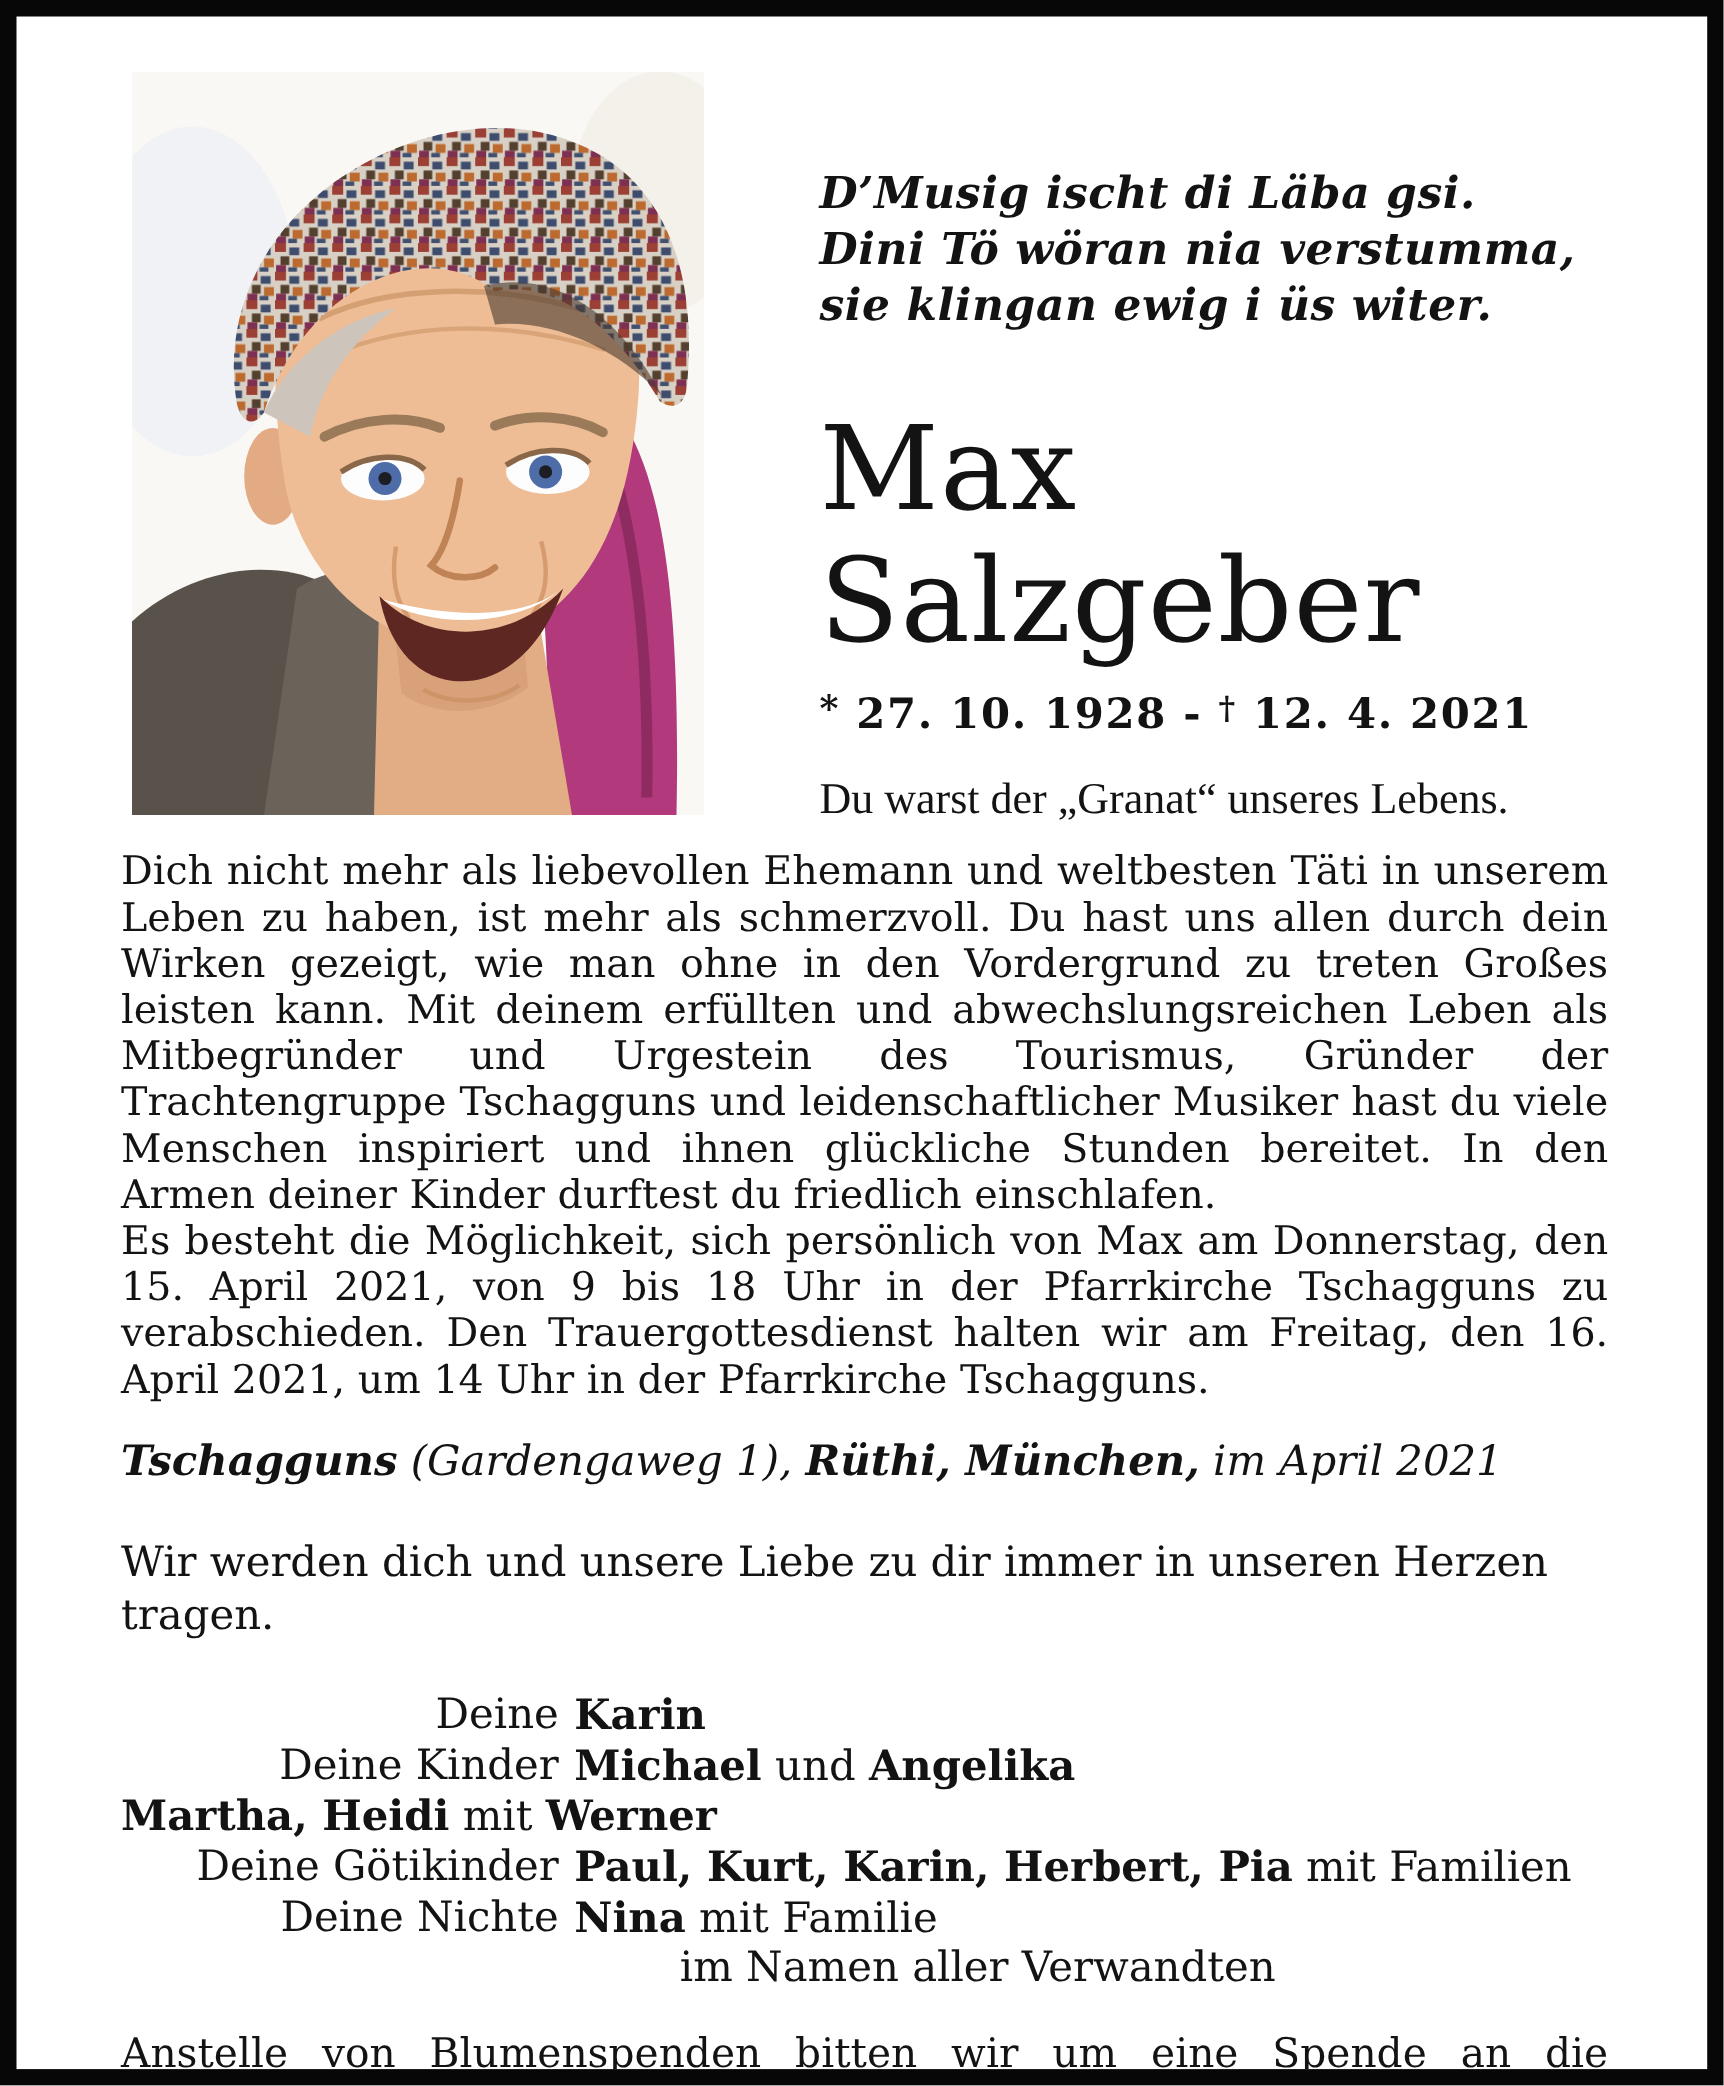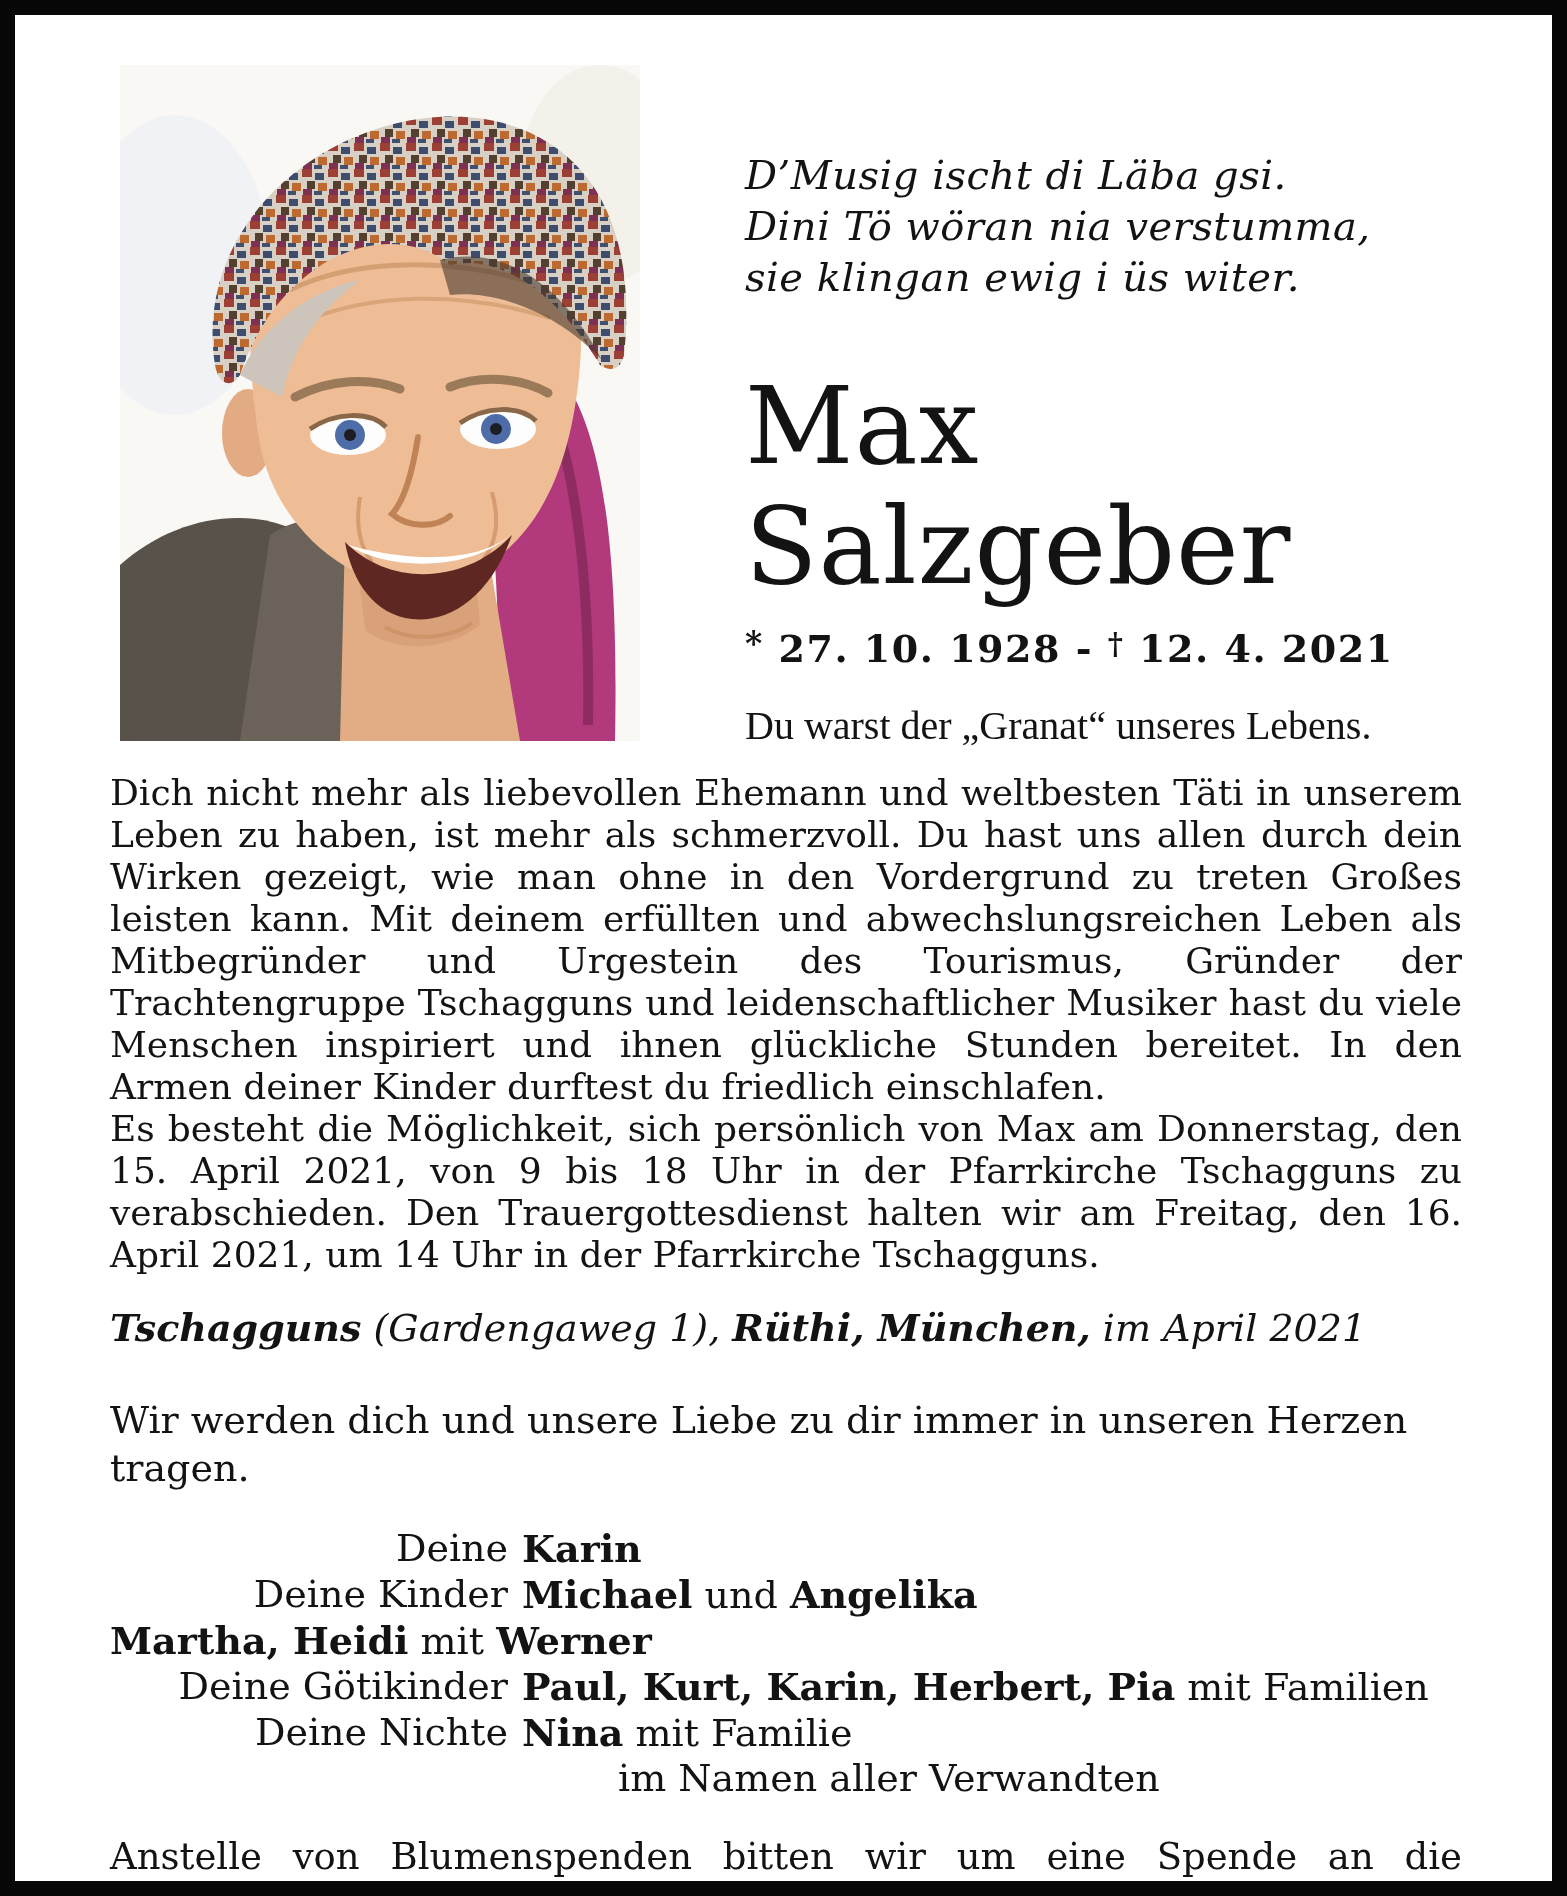--- a/index.html
+++ b/index.html
@@ -23,7 +23,7 @@
     position:absolute; left:730px; top:135px; width:725px;
   }
   .verse {
-    font-style:italic; font-weight:400;
+    font-style:italic; font-weight:700;
     font-size:40px; line-height:51px;
     letter-spacing:0.5px;
   }

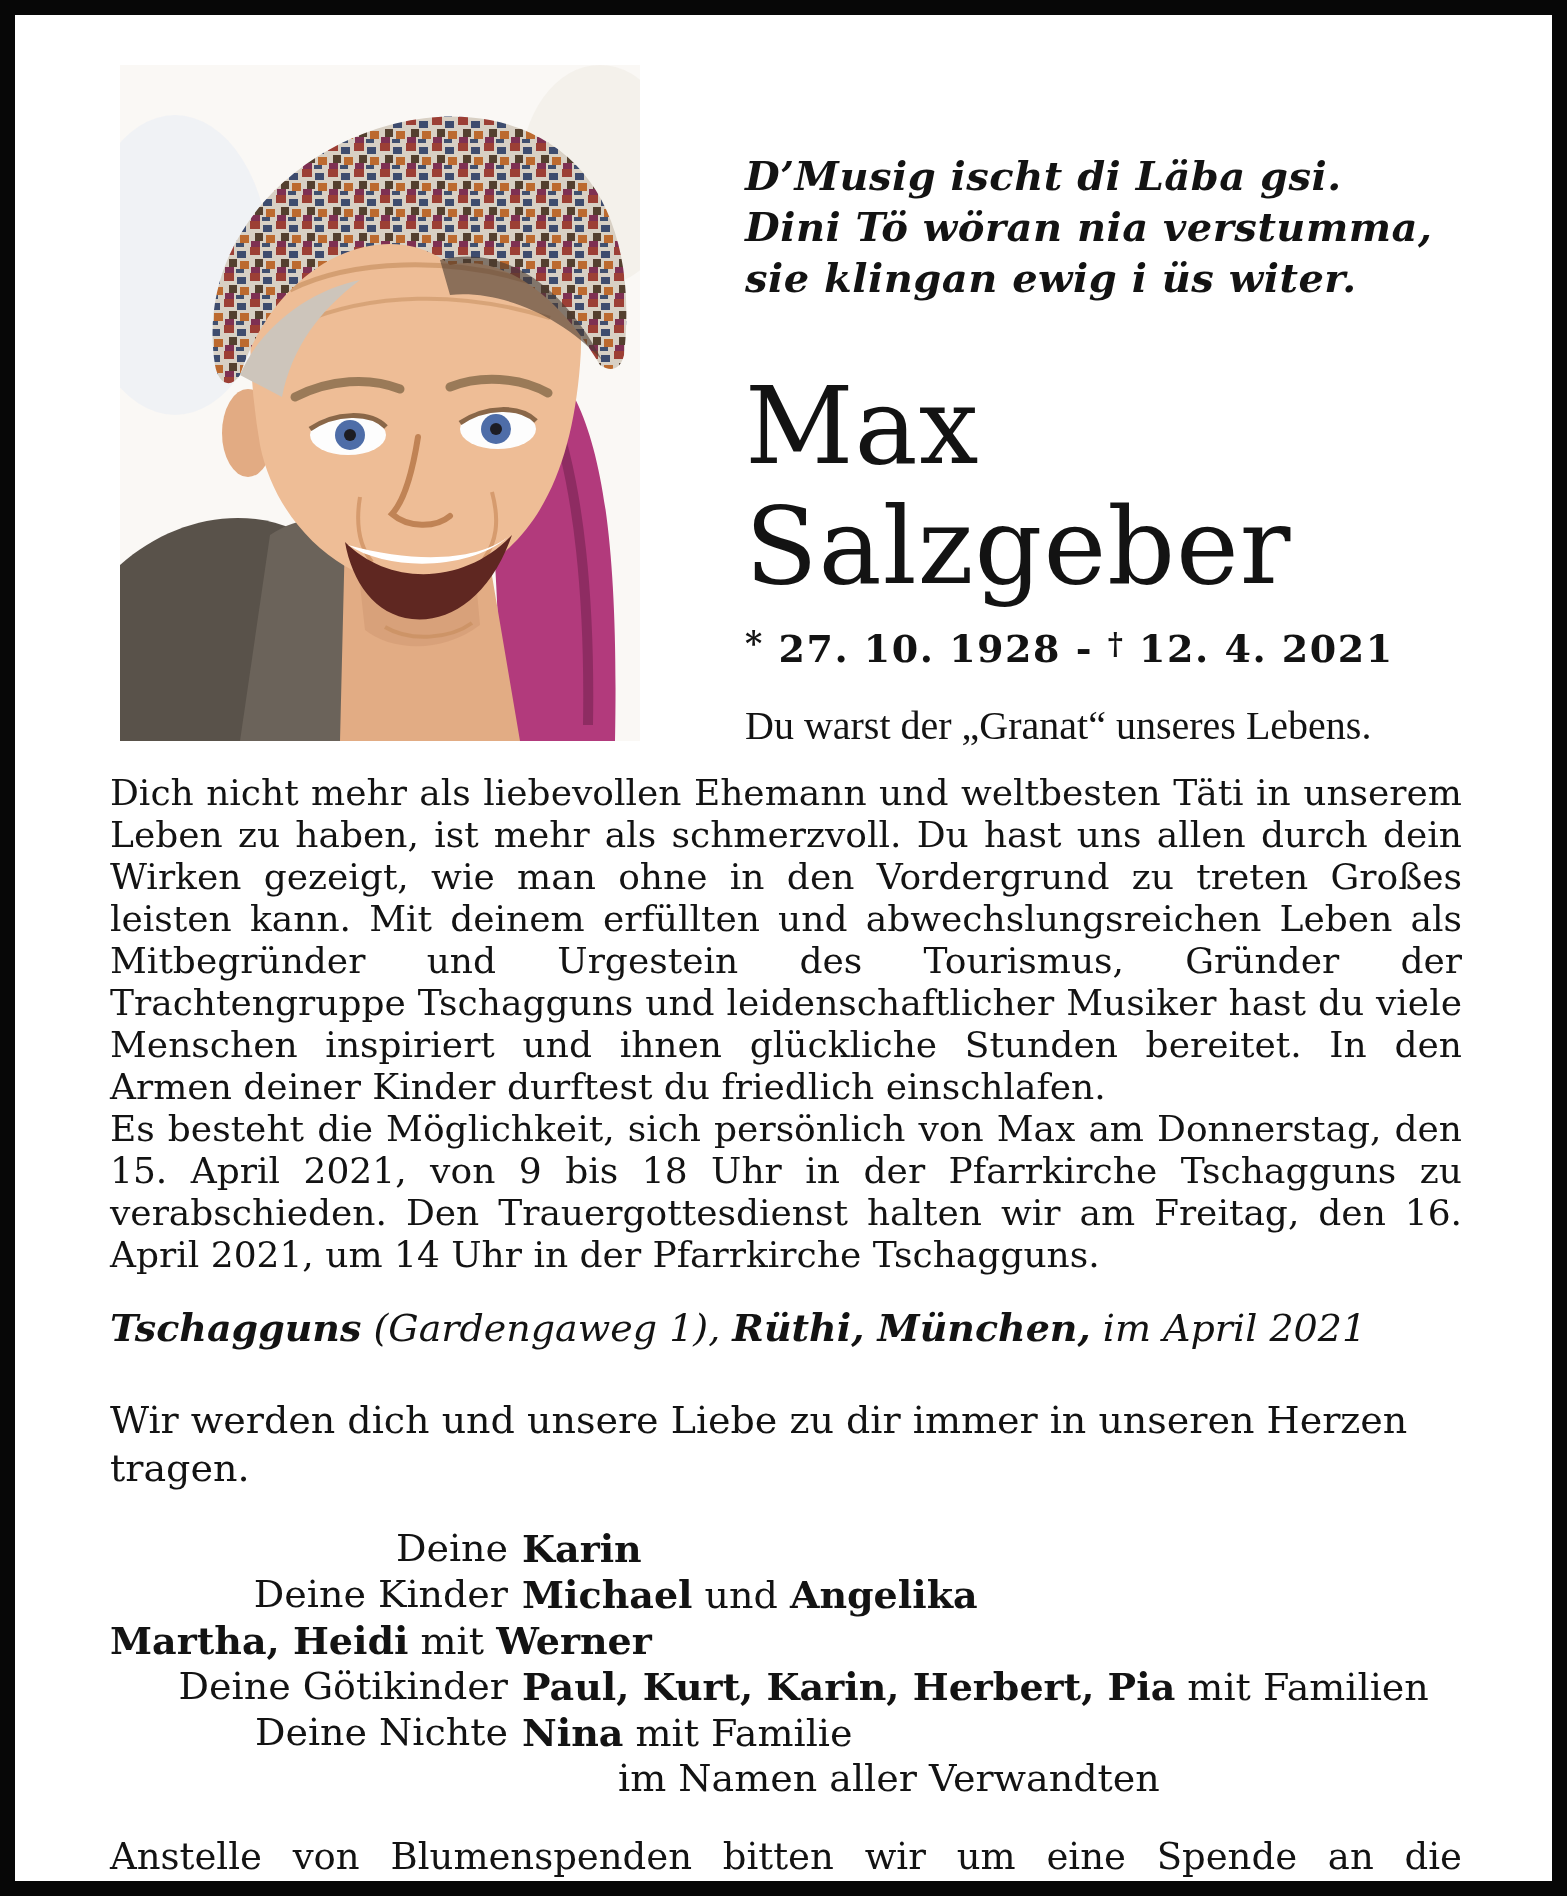--- a/index.html
+++ b/index.html
@@ -52,7 +52,7 @@
   }
   .location-line { margin-top:28px; font-size:38px; line-height:48px;font-style:italic; }
   .farewell-line { margin-top:44px; font-size:38px; line-height:48px; }
-  .family-list { margin-top:34px; font-size:38px; }
+  .family-list { margin-top:44px; font-size:38px; }
   .family-row { display:flex; line-height:45px; }
   .family-label {
     flex:0 0 398px; text-align:right; margin-right:14px; white-space:nowrap;

